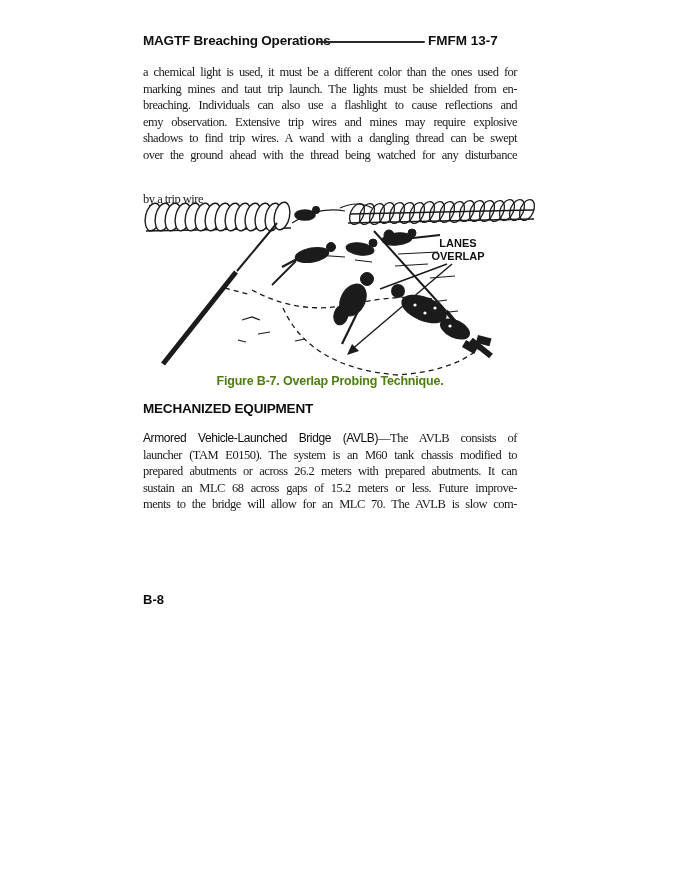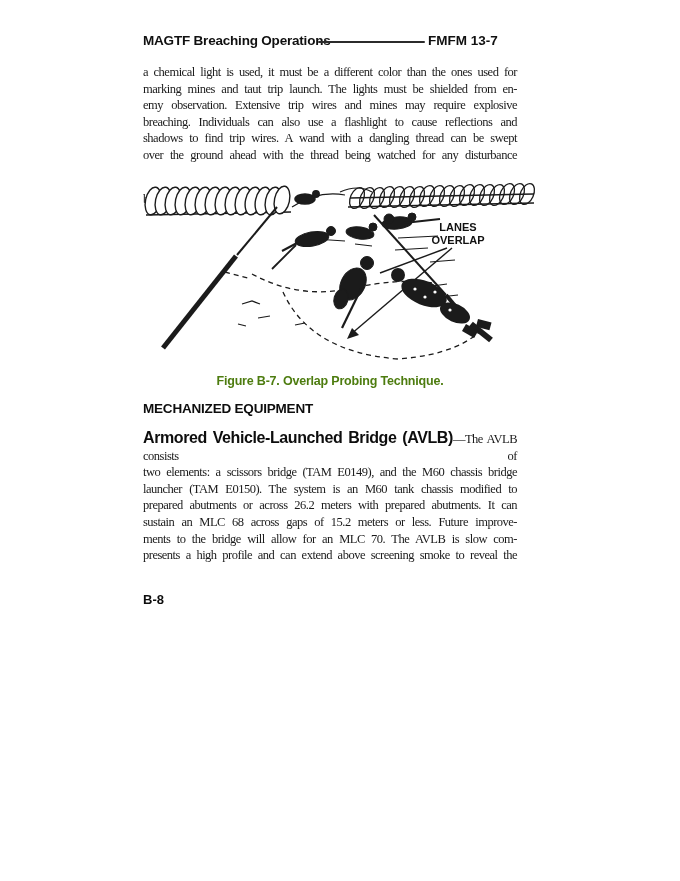--- a/index.html
+++ b/index.html
@@ -94,8 +94,8 @@
   <div class="para para1">
     <span class="jline">a chemical light is used, it must be a different color than the ones used for</span>
     <span class="jline">marking mines and taut trip launch.  The lights must be shielded from en-</span>
+    <span class="jline">breaching.  Individuals can also use a flashlight to cause reflections and</span>
     <span class="jline">emy observation.  Extensive trip wires and mines may require explosive</span>
-    <span class="jline">breaching.  Individuals can also use a flashlight to cause reflections and</span>
     <span class="jline">shadows to find trip wires.  A wand with a dangling thread can be swept</span>
     <span class="jline">over the ground ahead with the thread being watched for any disturbance</span>
     <span class="jline last">by a trip wire</span>

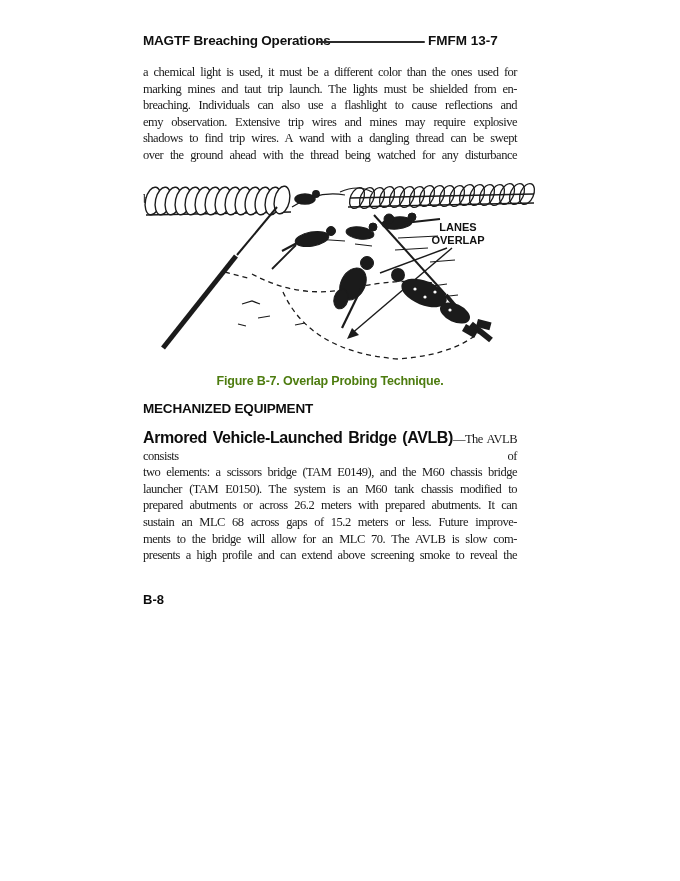--- a/index.html
+++ b/index.html
@@ -54,7 +54,7 @@
   }
 
   
-  .figure-wrap{position:absolute;left:143px;top:180px;width:396px;height:184px;text-align:right;}
+  .figure-wrap{position:absolute;left:143px;top:196px;width:396px;height:184px;text-align:right;}
   .fig-caption{
     position:absolute;left:143px;top:374px;width:374px;
     text-align:center;

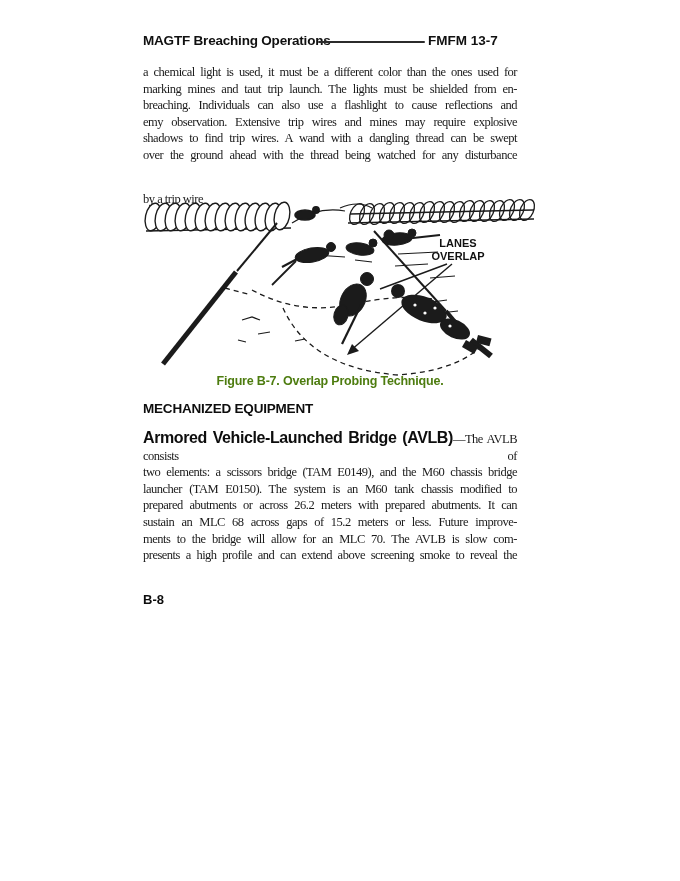--- a/index.html
+++ b/index.html
@@ -48,7 +48,7 @@
   .jline.last{text-align-last:left;margin-top:27px;}
   .lead-bold{
     font-family:"Liberation Sans", sans-serif;
-    font-weight:bold;font-size:16px;color:#0d0d0d;
+    font-weight:normal;font-size:12px;color:#0d0d0d;
     letter-spacing:-0.4px;
     margin-top:8px;
   }

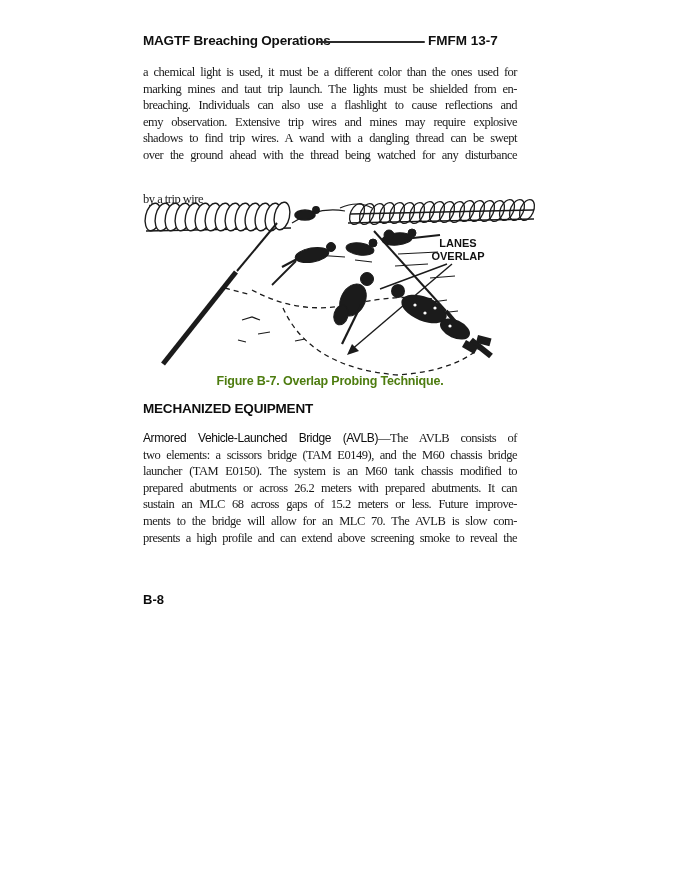--- a/index.html
+++ b/index.html
@@ -227,7 +227,6 @@
 
   <div class="para para2">
     <span class="jline"><span class="lead-bold">Armored Vehicle-Launched Bridge (AVLB)</span><span>—The AVLB consists of</span></span>
-    <span class="jline">two elements: a scissors bridge (TAM E0149), and the M60 chassis bridge</span>
     <span class="jline">launcher (TAM E0150).  The system is an M60 tank chassis modified to</span>
     <span class="jline">prepared abutments or across 26.2 meters with prepared abutments.  It can</span>
     <span class="jline">sustain an MLC 68 across gaps of 15.2 meters or less.  Future improve-</span>

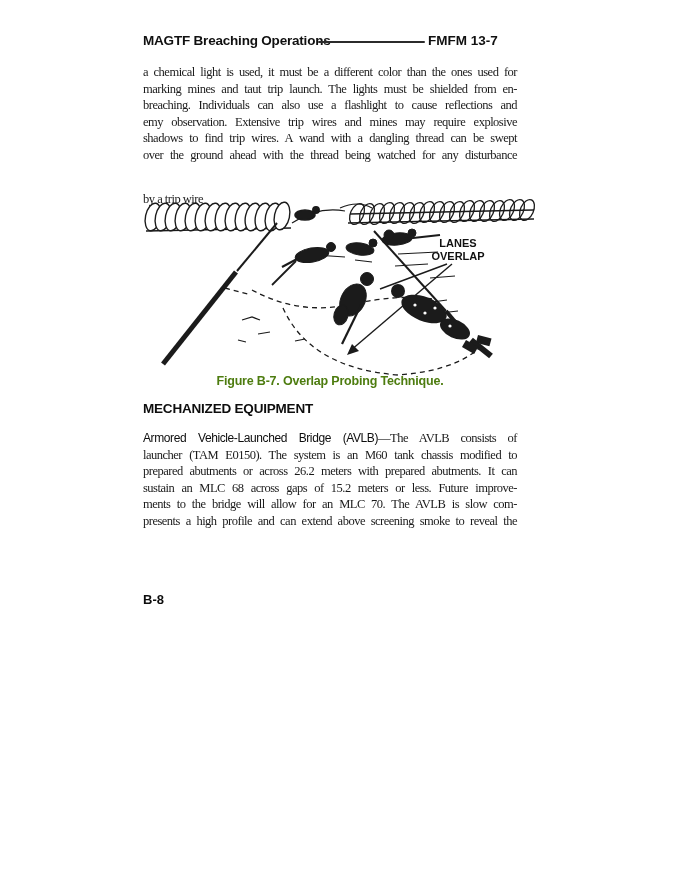--- a/index.html
+++ b/index.html
@@ -231,7 +231,6 @@
     <span class="jline">prepared abutments or across 26.2 meters with prepared abutments.  It can</span>
     <span class="jline">sustain an MLC 68 across gaps of 15.2 meters or less.  Future improve-</span>
     <span class="jline">ments to the bridge will allow for an MLC 70.  The AVLB is slow com-</span>
-    <span class="jline">presents a high profile and can extend above screening smoke to reveal the</span>
   </div>
 
   <div class="page-number">B-8</div>

